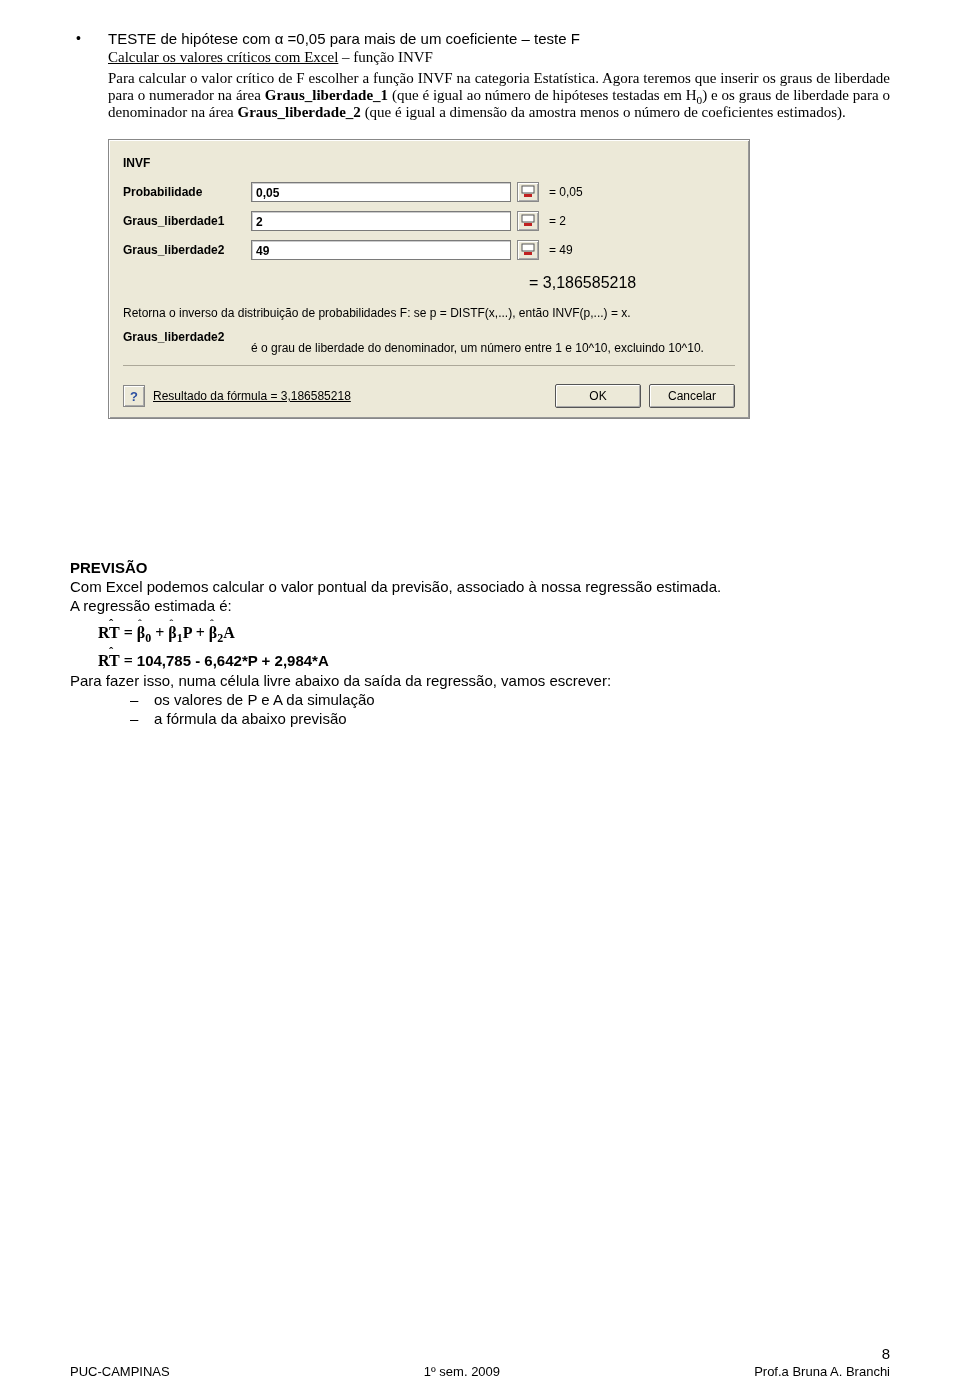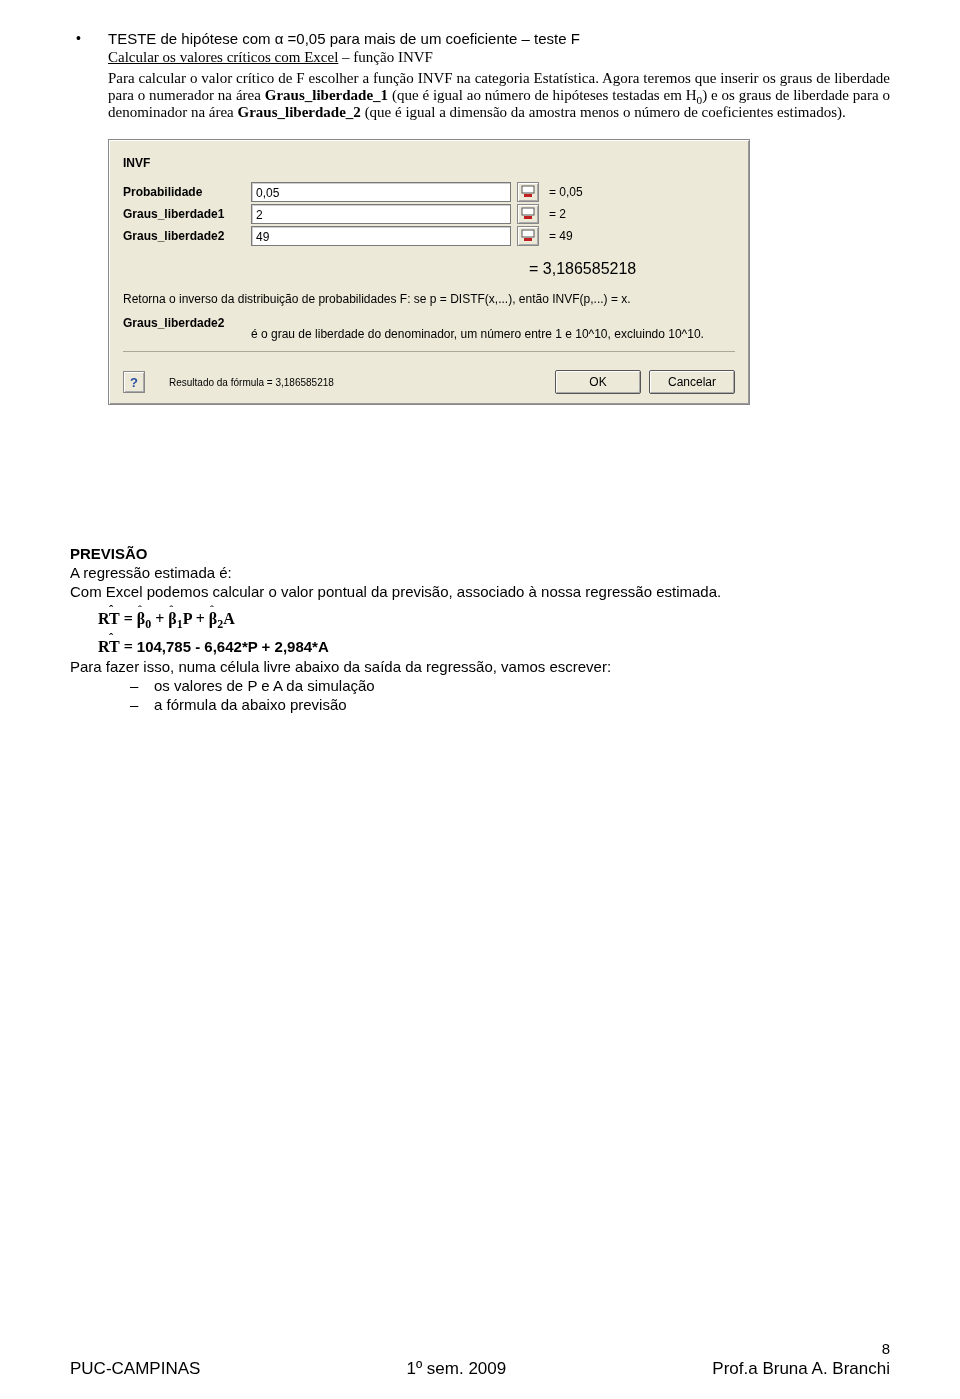--- a/index.html
+++ b/index.html
@@ -64,7 +64,7 @@
   .dlg-row {
     display: flex;
     align-items: center;
-    margin-bottom: 2px;
+    margin-bottom: 9px;
   }
   .dlg-label {
     width: 128px;

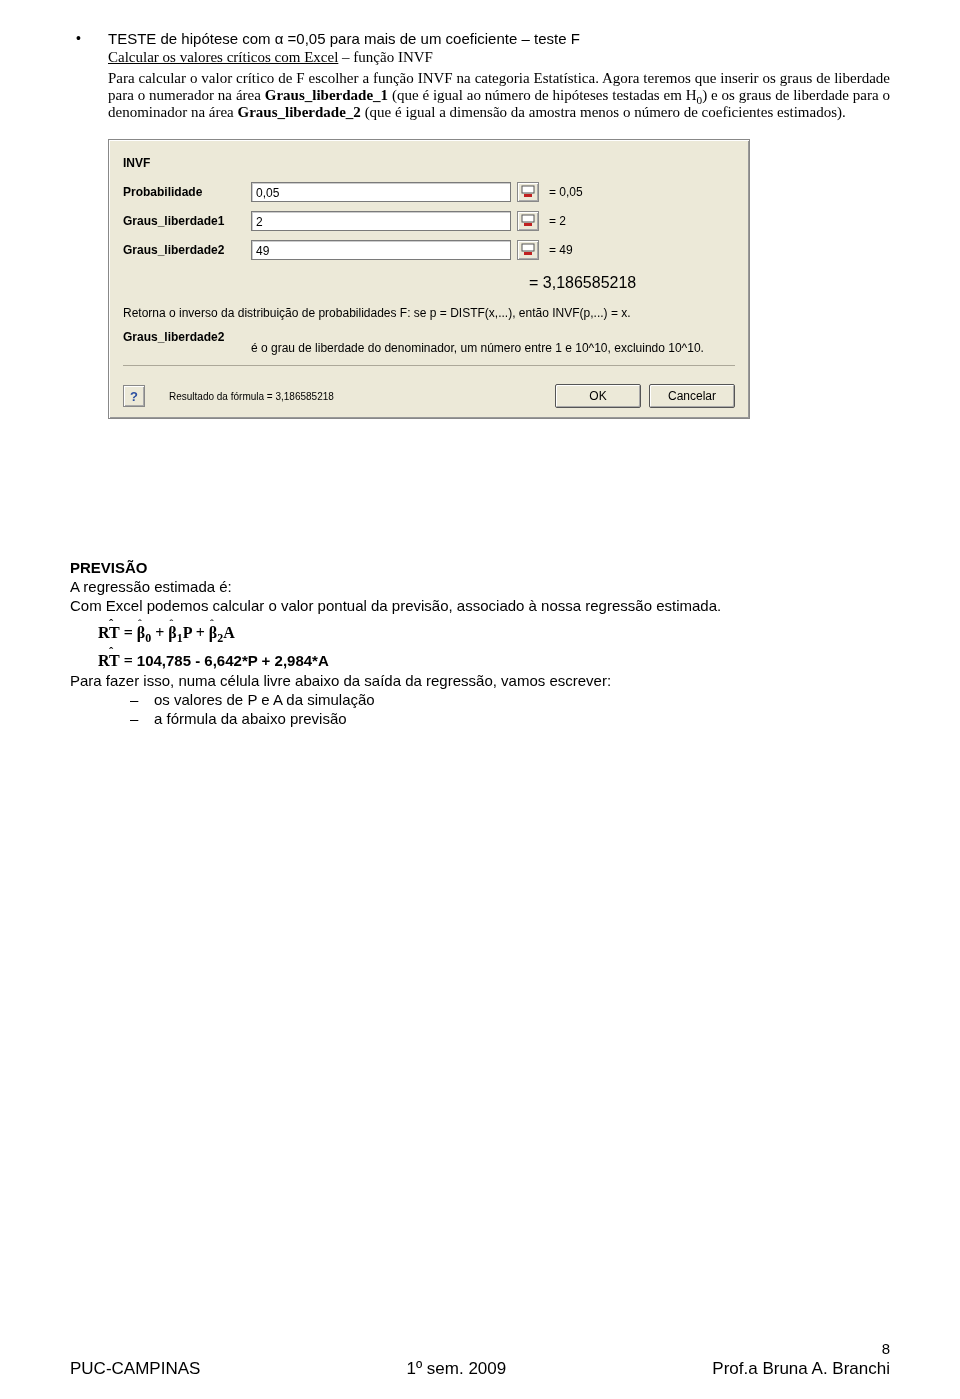--- a/index.html
+++ b/index.html
@@ -82,6 +82,7 @@
     font-size: 12px;
     line-height: 18px;
     box-sizing: border-box;
+    font-weight: bold;
   }
   .dlg-icon {
     width: 22px;

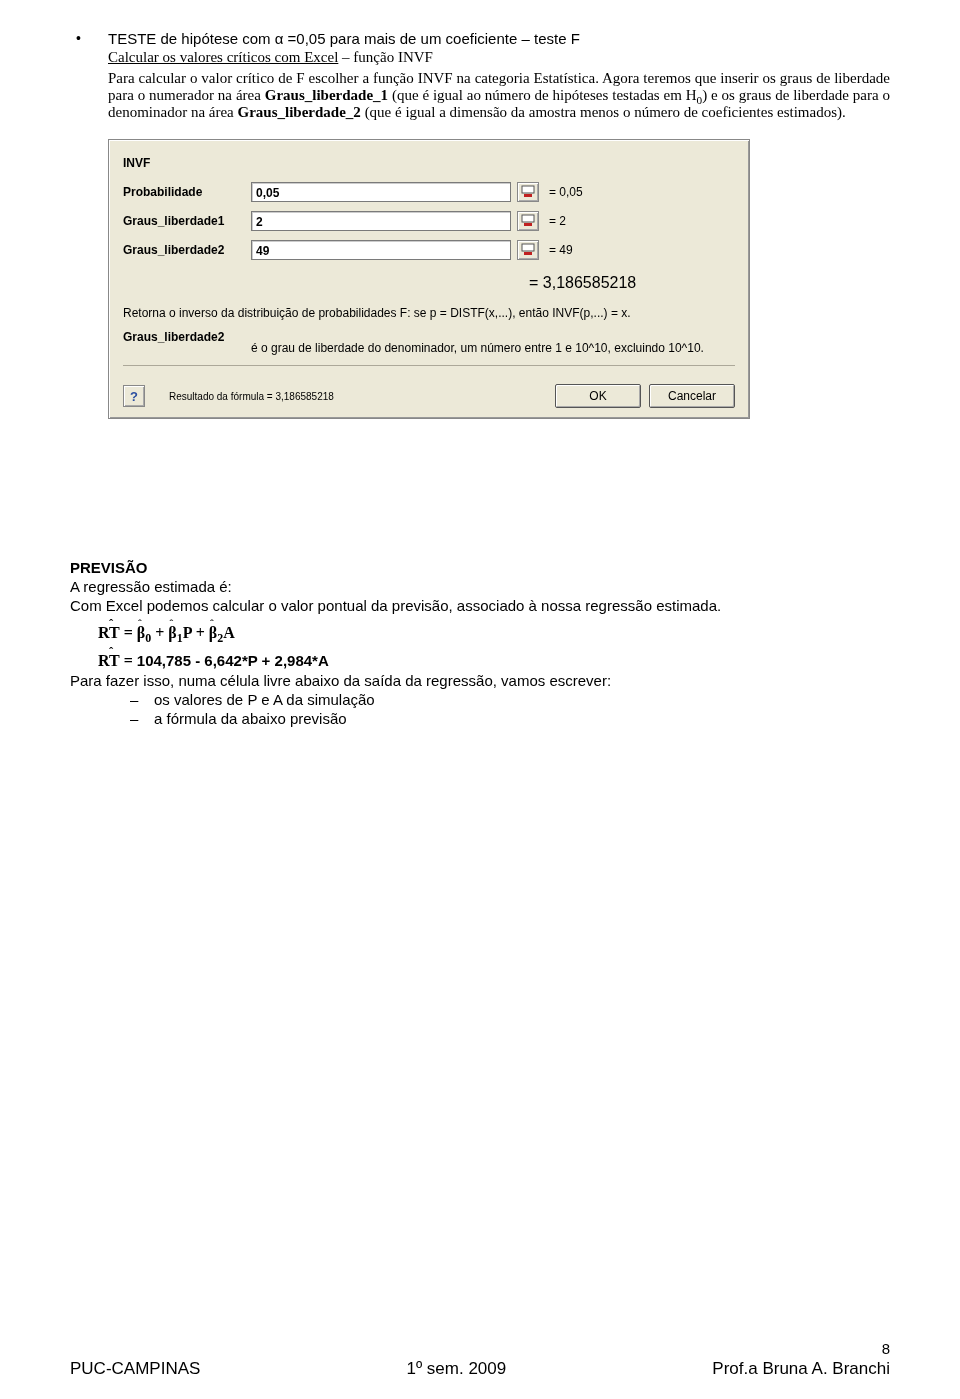--- a/index.html
+++ b/index.html
@@ -150,8 +150,9 @@
     box-sizing: border-box;
   }
   .dlg-formula-result {
-    margin-left: 24px;
-    font-size: 10px;
+    margin-left: 8px;
+    font-size: 12px;
+    text-decoration: underline;
   }
   .dlg-spacer { flex: 1; }
   .dlg-btn {

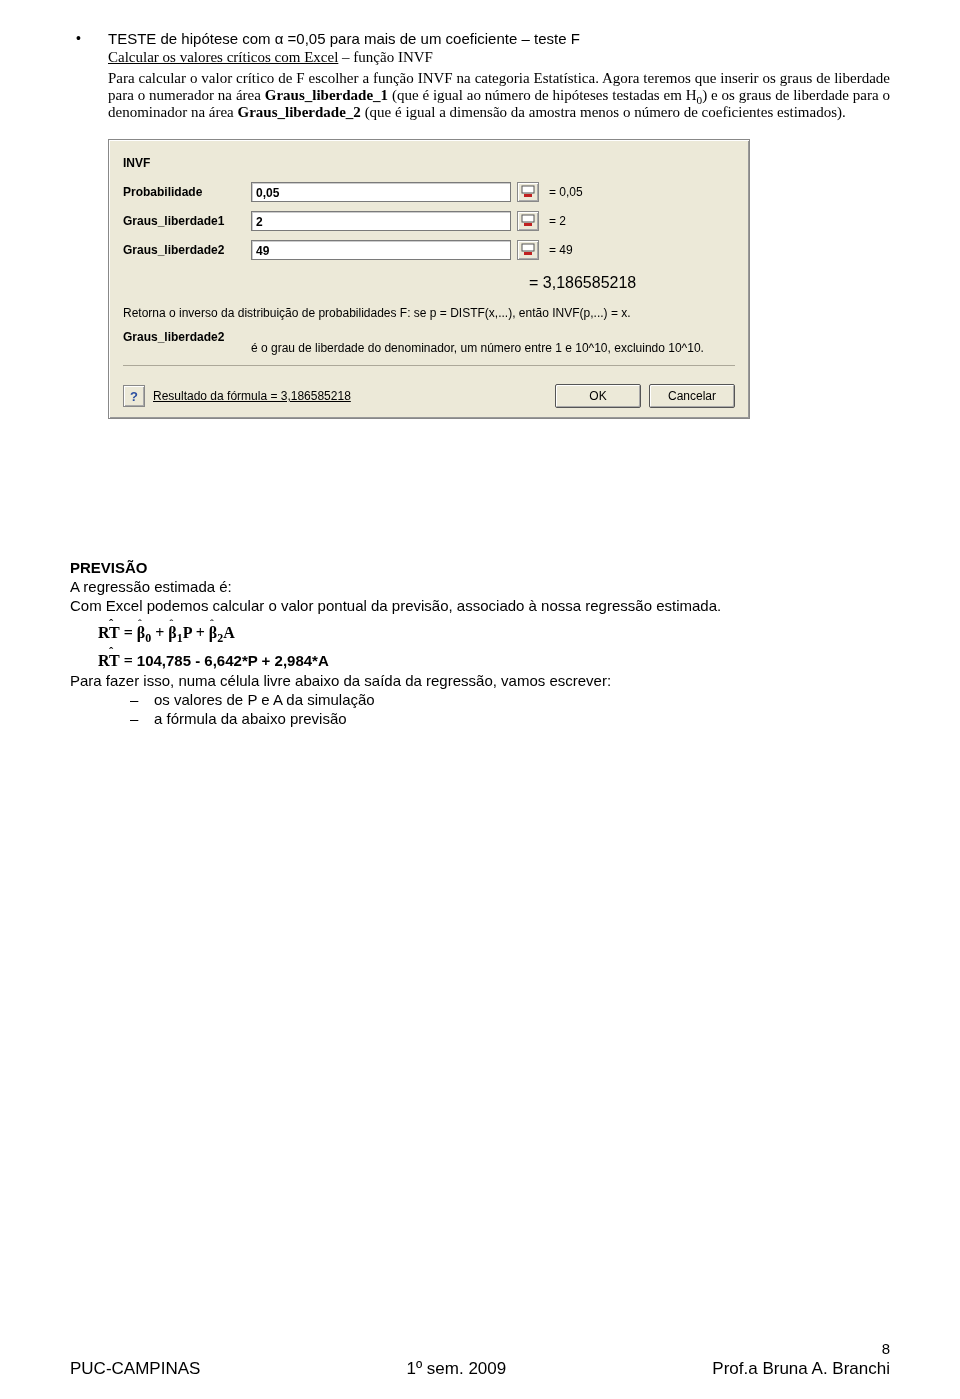--- a/index.html
+++ b/index.html
@@ -294,8 +294,8 @@
   </div>
 
   <div class="section-heading">PREVISÃO</div>
+  <div class="normal-para">Com Excel podemos calcular o valor pontual da previsão, associado à nossa regressão estimada.</div>
   <div class="normal-para">A regressão estimada é:</div>
-  <div class="normal-para">Com Excel podemos calcular o valor pontual da previsão, associado à nossa regressão estimada.</div>
 
   <div class="formula-line">
     R<span style="position:relative">T<span style="position:absolute;left:0;top:-0.55em;font-size:0.8em">ˆ</span></span>

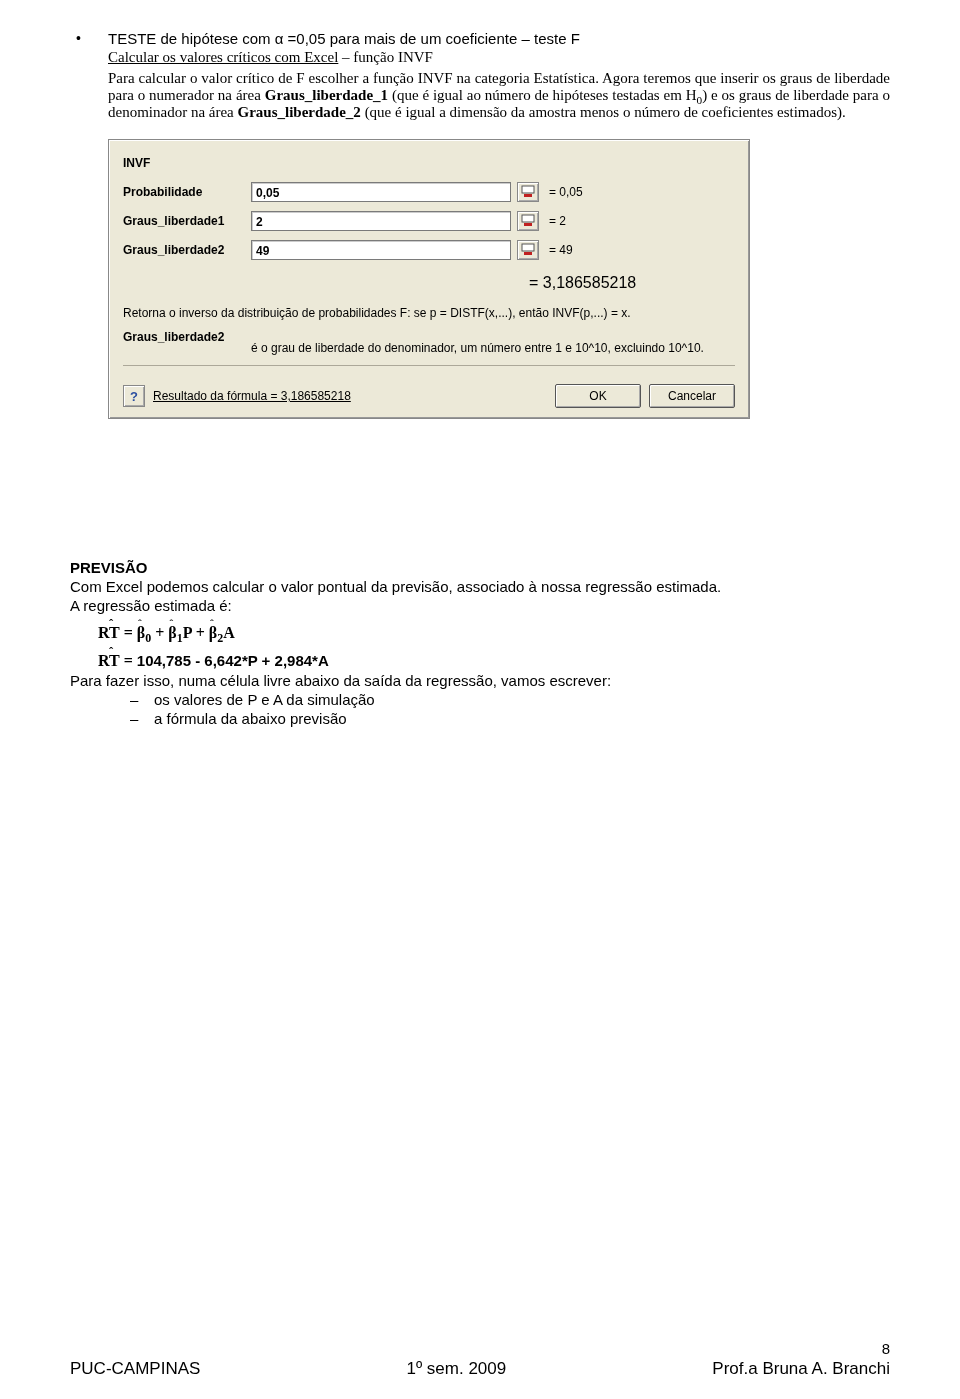--- a/index.html
+++ b/index.html
@@ -206,7 +206,7 @@
   .footer-line {
     display: flex;
     justify-content: space-between;
-    font-size: 17px;
+    font-size: 13px;
   }
   .page-num {
     text-align: right;

